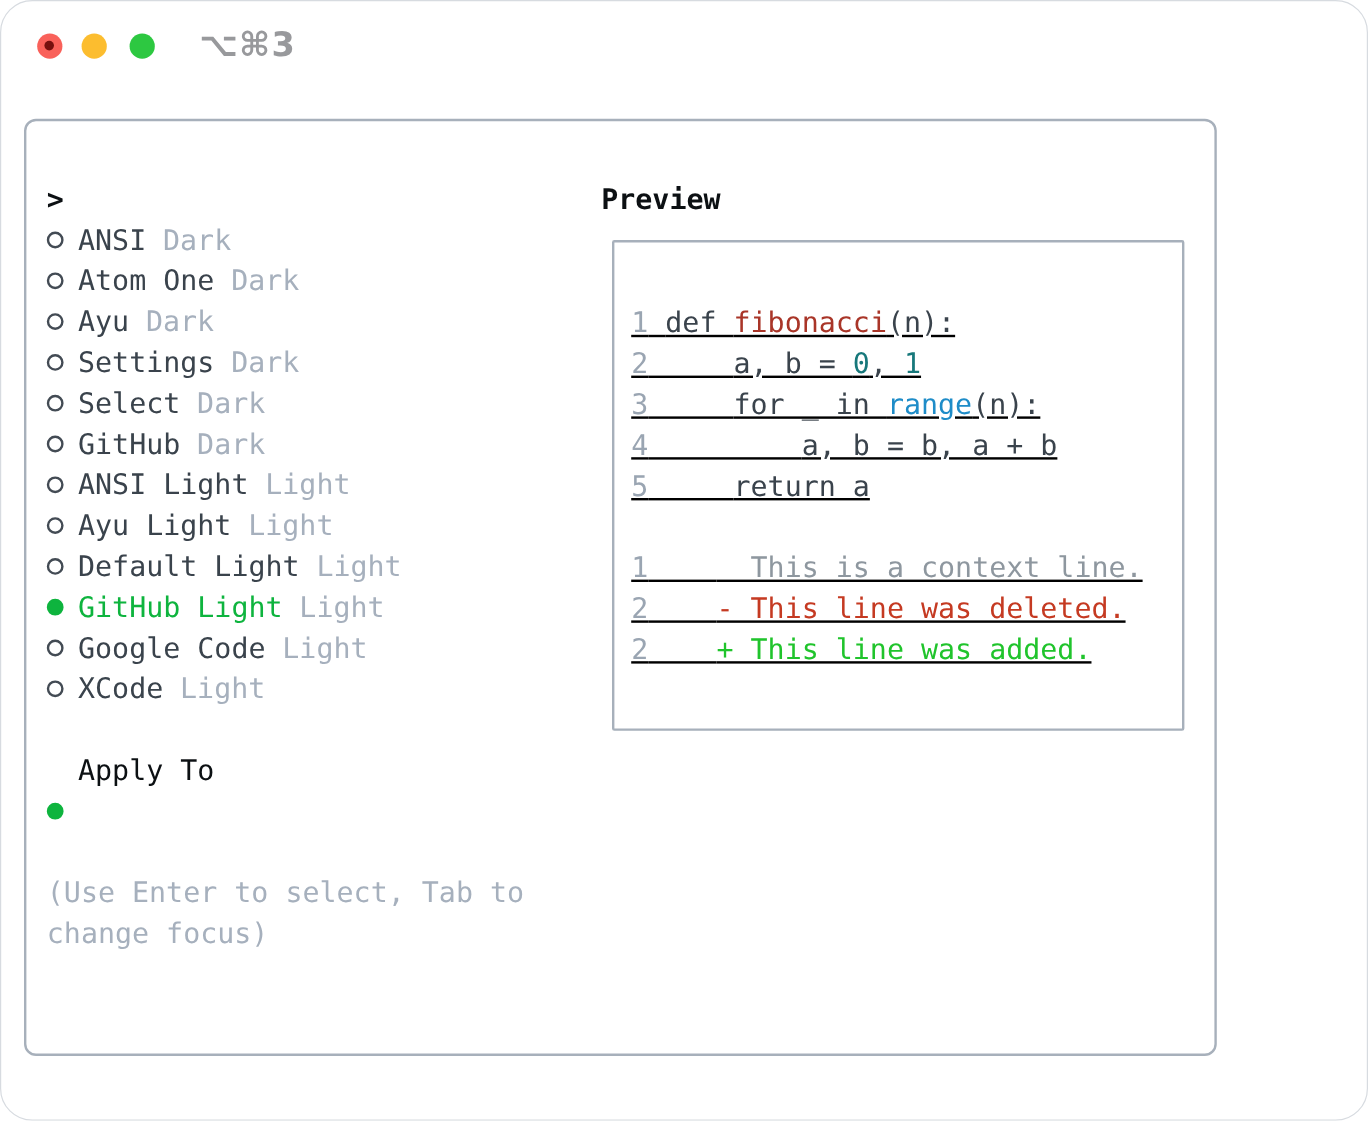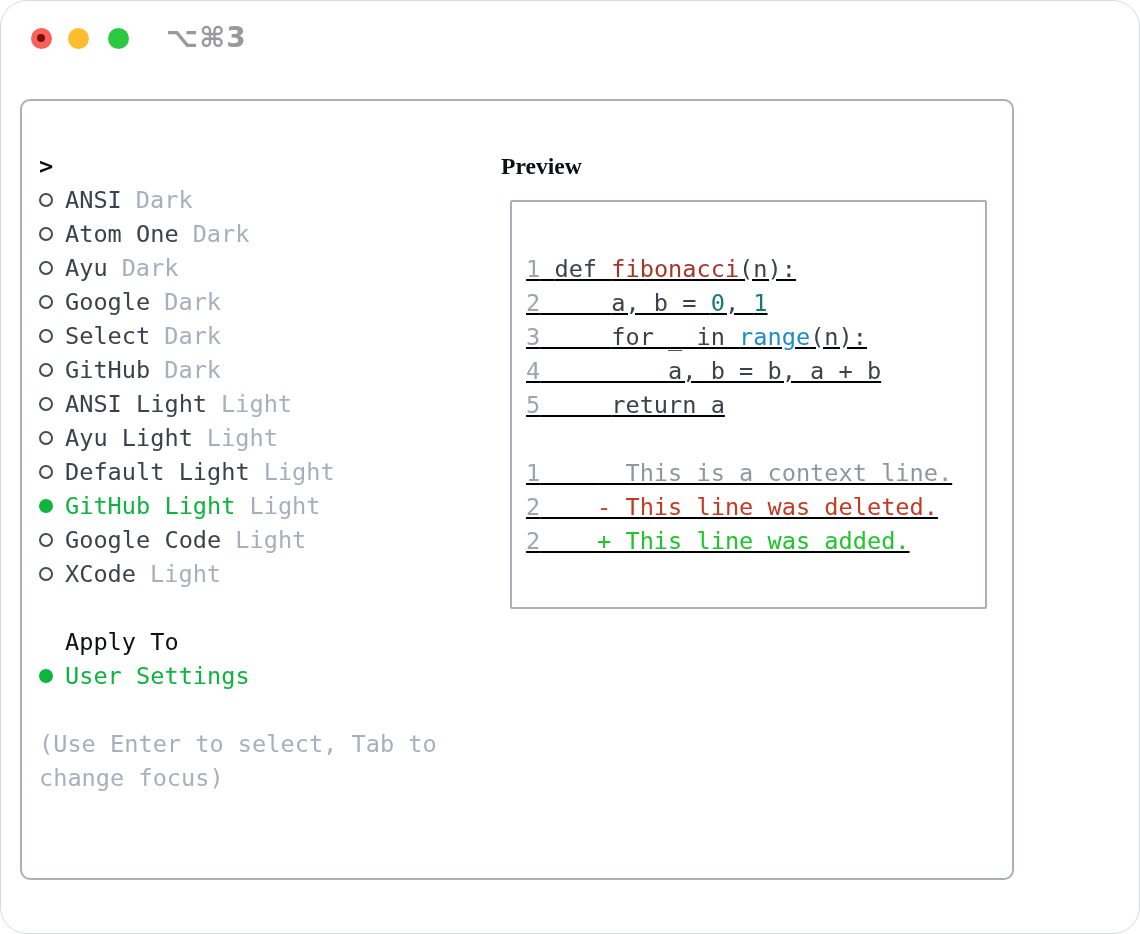--- a/index.html
+++ b/index.html
@@ -41,7 +41,7 @@
   .hint{color:var(--muted-gray);max-width:420px;line-height:34px;}
   
   .preview-col{position:absolute;left:479px;top:48px;font-size:23.6px;line-height:34px;}
-  .preview-header{height:34px;line-height:34px;font-weight:700;color:var(--header-black);font-family:Liberation Serif, serif;}
+  .preview-header{height:34px;line-height:34px;font-weight:700;color:var(--header-black);}
   .preview-box{
     margin-top:17px;margin-left:9px;width:477px;height:409px;
     border:2px solid var(--border-gray);border-radius:2px;background:#fff;overflow:hidden;

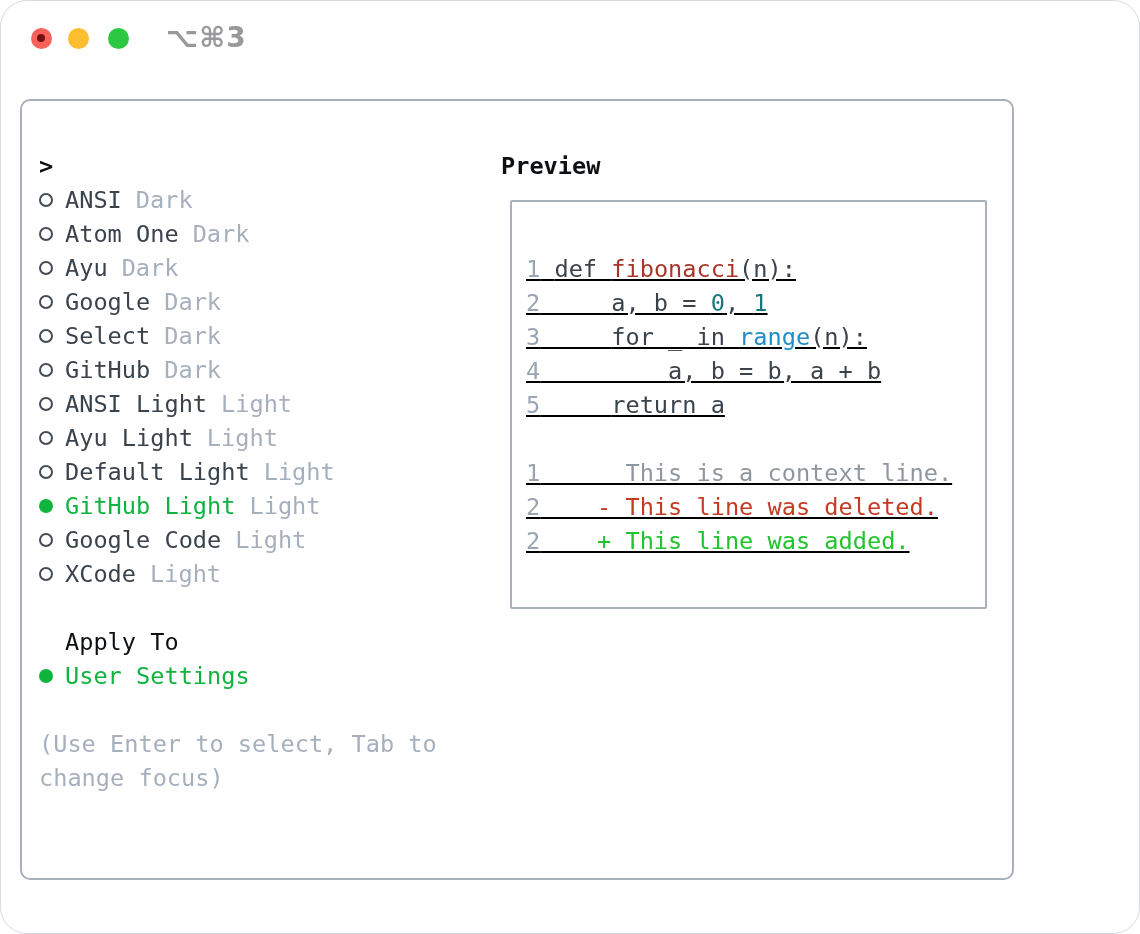--- a/index.html
+++ b/index.html
@@ -82,7 +82,7 @@
           <div class="row"><span class="marker"><span class="circle"></span></span><span class="name">ANSI</span><span class="variant">Dark</span></div>
           <div class="row"><span class="marker"><span class="circle"></span></span><span class="name">Atom One</span><span class="variant">Dark</span></div>
           <div class="row"><span class="marker"><span class="circle"></span></span><span class="name">Ayu</span><span class="variant">Dark</span></div>
-          <div class="row"><span class="marker"><span class="circle"></span></span><span class="name">Google</span><span class="variant">Dark</span></div>
+          <div class="row"><span class="marker"><span class="circle"></span></span><span class="name">Settings</span><span class="variant">Dark</span></div>
           <div class="row"><span class="marker"><span class="circle"></span></span><span class="name">Select</span><span class="variant">Dark</span></div>
           <div class="row"><span class="marker"><span class="circle"></span></span><span class="name">GitHub</span><span class="variant">Dark</span></div>
           <div class="row"><span class="marker"><span class="circle"></span></span><span class="name">ANSI Light</span><span class="variant">Light</span></div>

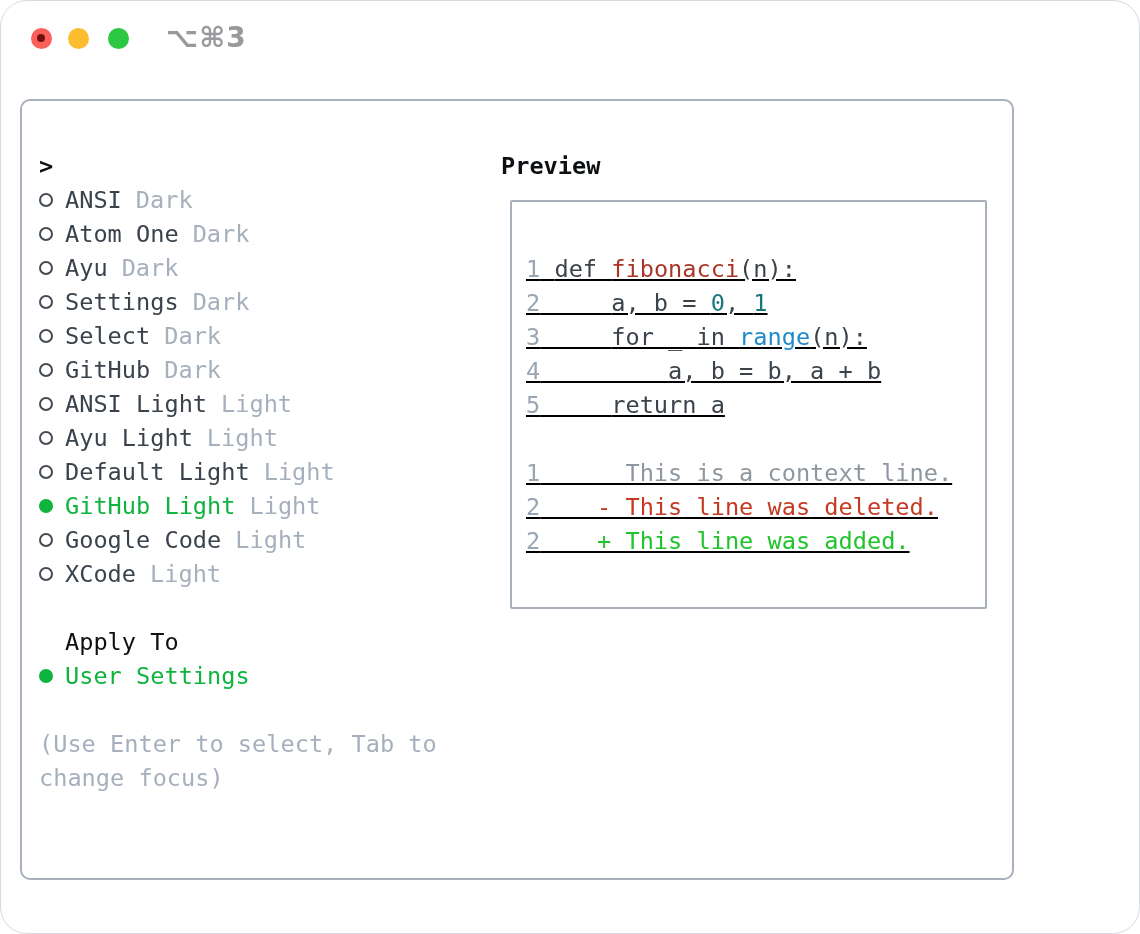--- a/index.html
+++ b/index.html
@@ -101,7 +101,7 @@
       </div>
 
       <div id="apply-items">
-          <div class="row"><span class="marker"><span class="circle sel"></span></span><span class="name sel">User Settings</span></div>
+          <div class="row"><span class="marker"><span class="circle sel"></span></span></div>
         </div>
 
       <div class="row blank"></div>

